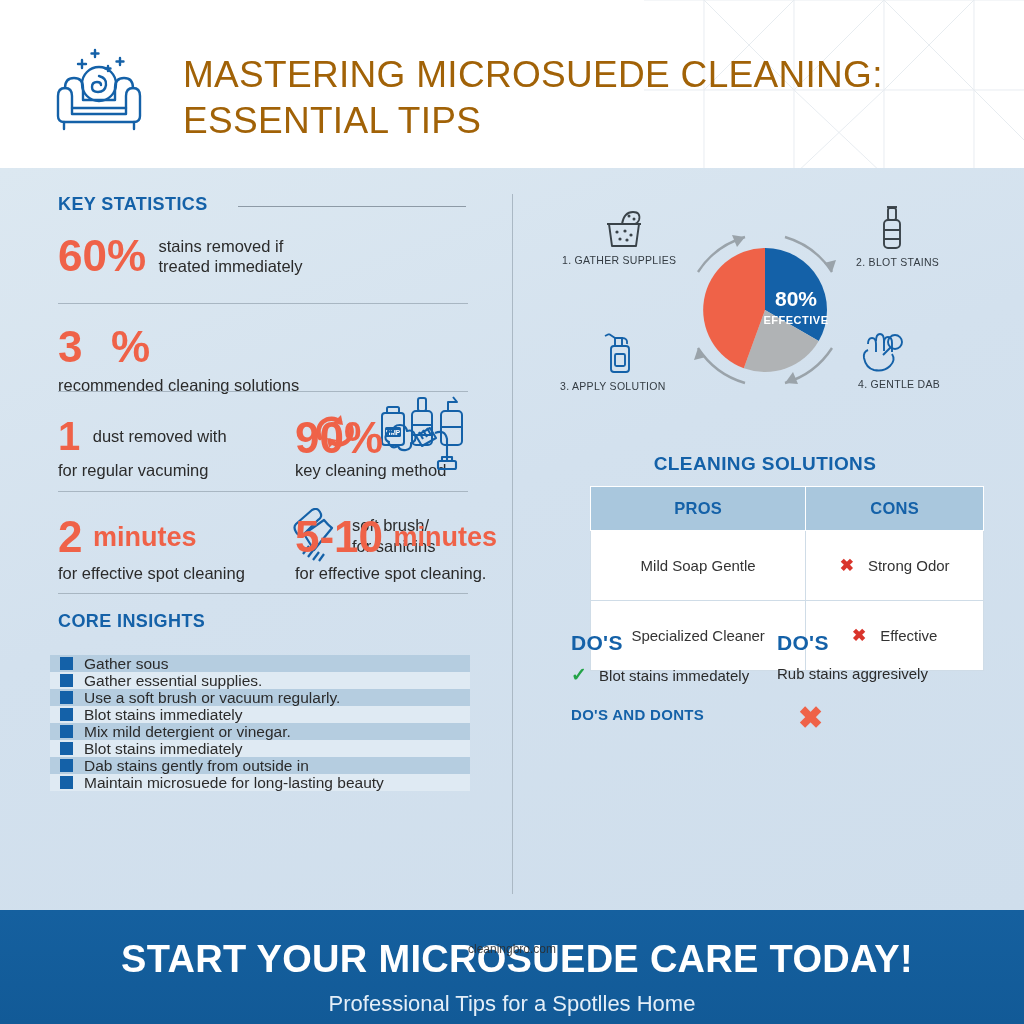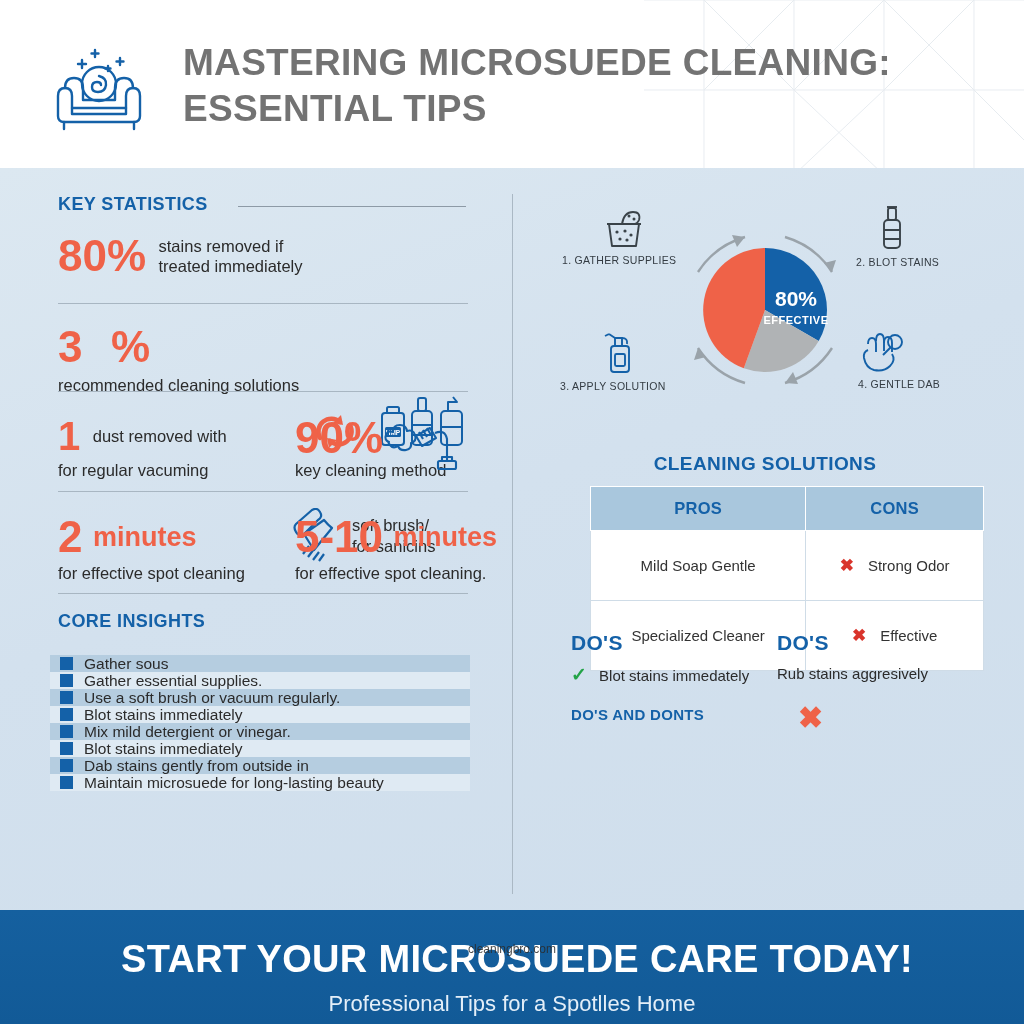--- a/index.html
+++ b/index.html
@@ -24,8 +24,8 @@
     position:absolute;left:45px;top:36px;width:108px;height:100px;
   }
   .header-title{
-    position:absolute;left:183px;top:40px;width:800px;
-    color:#737373;font-size:37px;font-weight:bold;line-height:1.25;
+    position:absolute;left:183px;top:52px;width:800px;
+    color:#a16207;font-size:37px;font-weight:normal;line-height:1.25;
     letter-spacing:.3px;
   }
   .header-title .l2{display:block;}

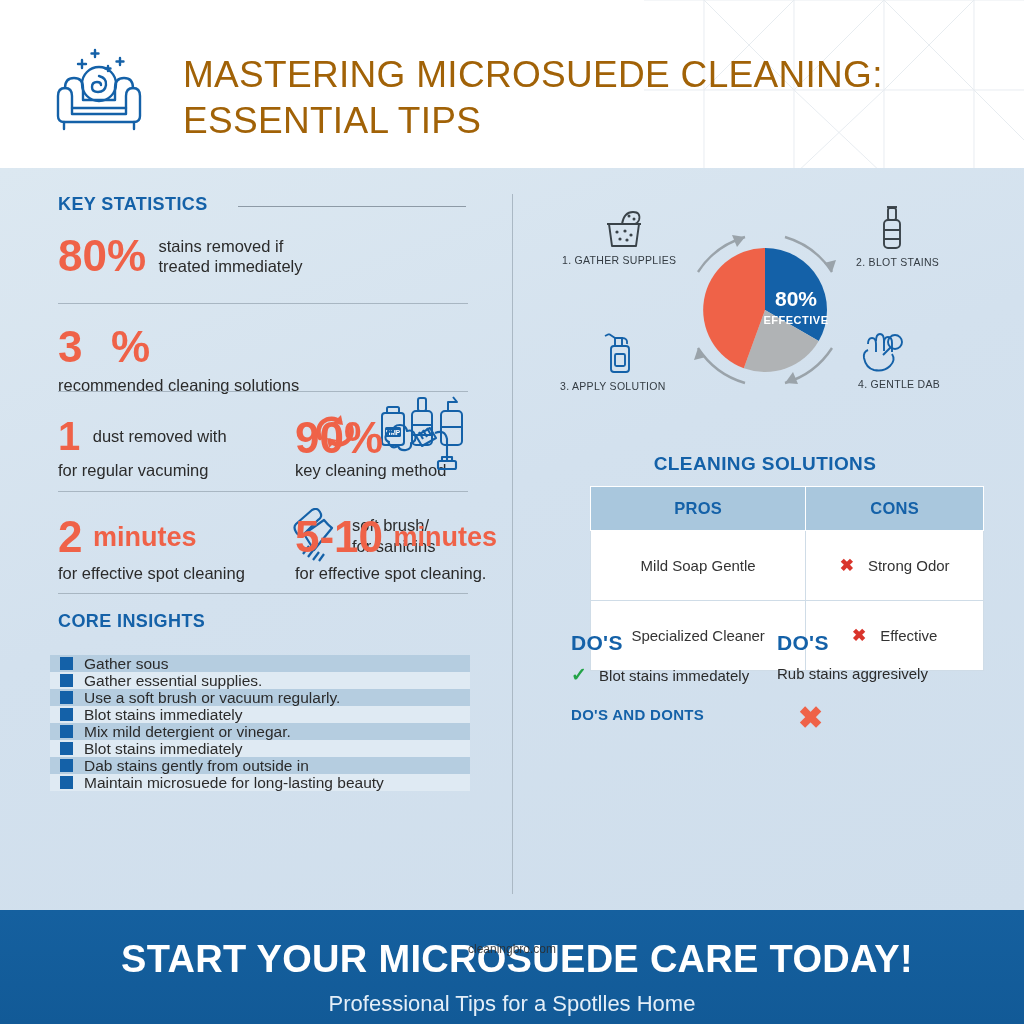--- a/index.html
+++ b/index.html
@@ -193,7 +193,7 @@
     <div class="sec-rule" style="left:238px;top:38px;width:228px;"></div>
 
     <div class="stat" style="left:58px;top:66px;">
-      <span class="big-num">80</span><span class="big-num">%</span>
+      <span class="big-num">60</span><span class="big-num">%</span>
       <span class="stat-desc">
         <span>stains removed if</span><br>
         <span>treated immediately</span>

